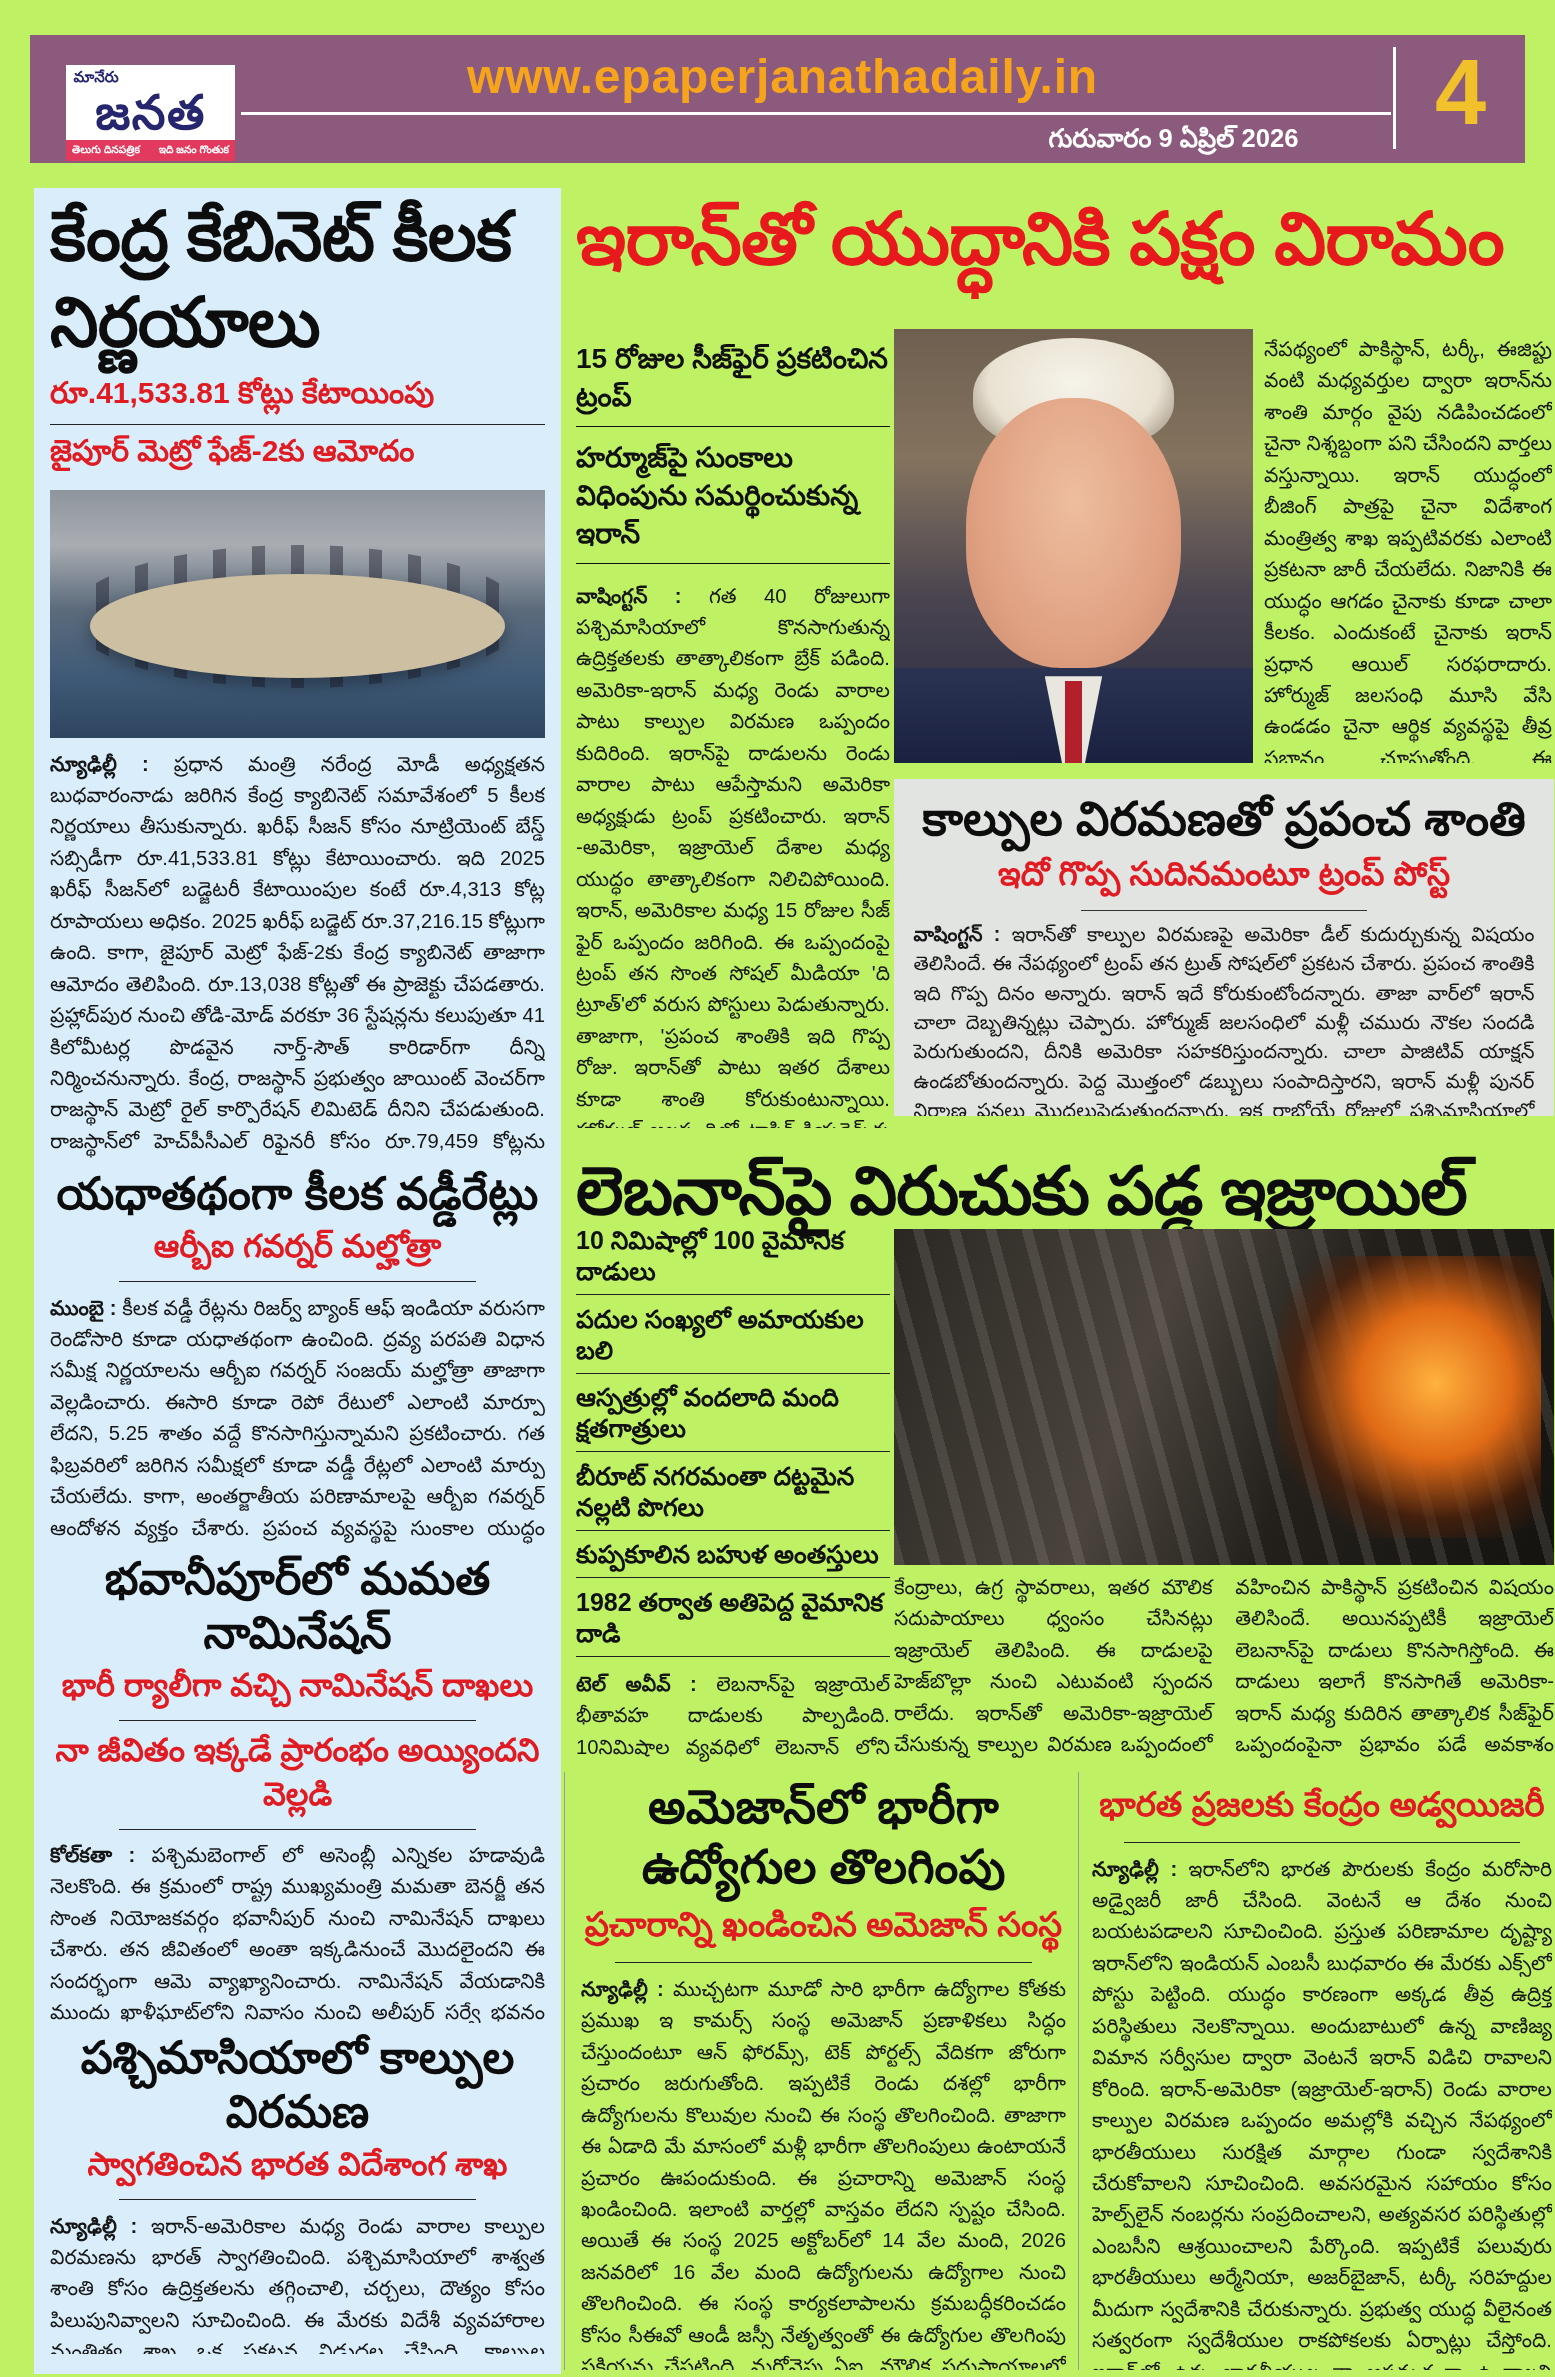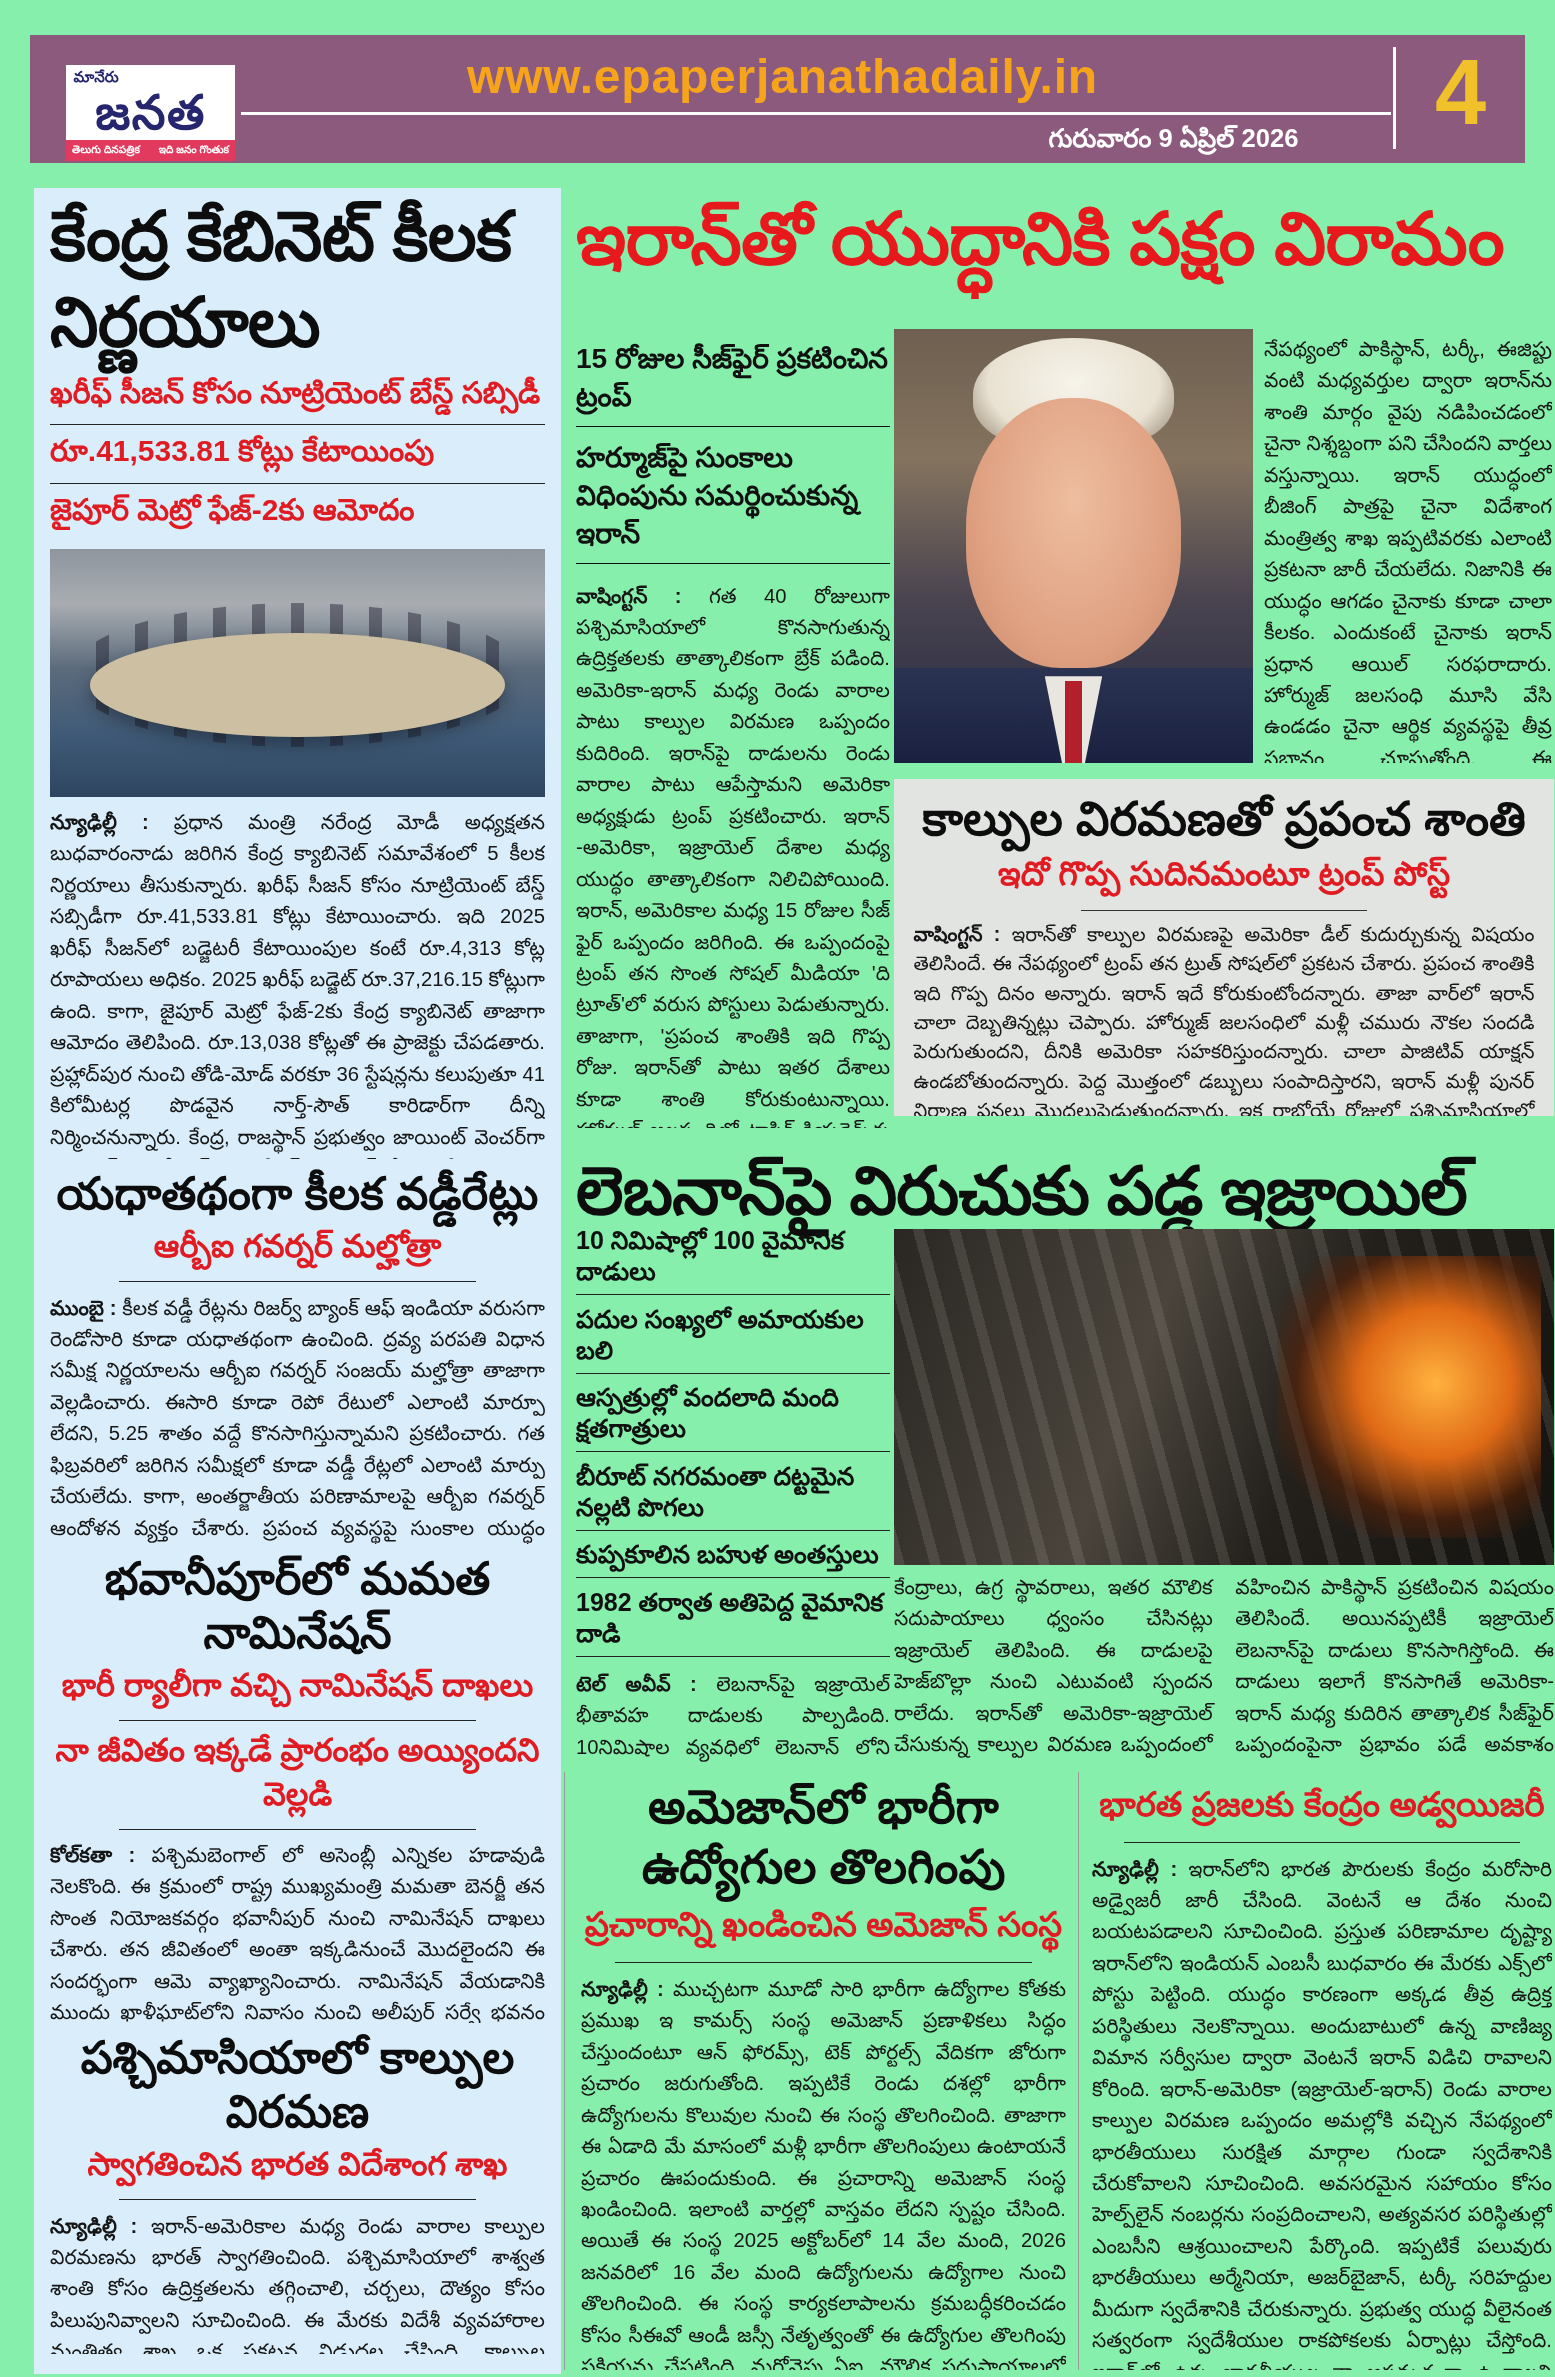--- a/index.html
+++ b/index.html
@@ -5,7 +5,7 @@
   * { margin:0; padding:0; box-sizing:border-box; }
   html,body { background:#ffffff; }
   body { font-family:"Liberation Sans", sans-serif; }
-  .page { position:relative; width:1555px; height:2377px; background:#86efac; overflow:hidden; }
+  .page { position:relative; width:1555px; height:2377px; background:#bef264; overflow:hidden; }
 
   
   .masthead { position:absolute; left:30px; top:35px; width:1495px; height:128px; background:#8c5a7c; }

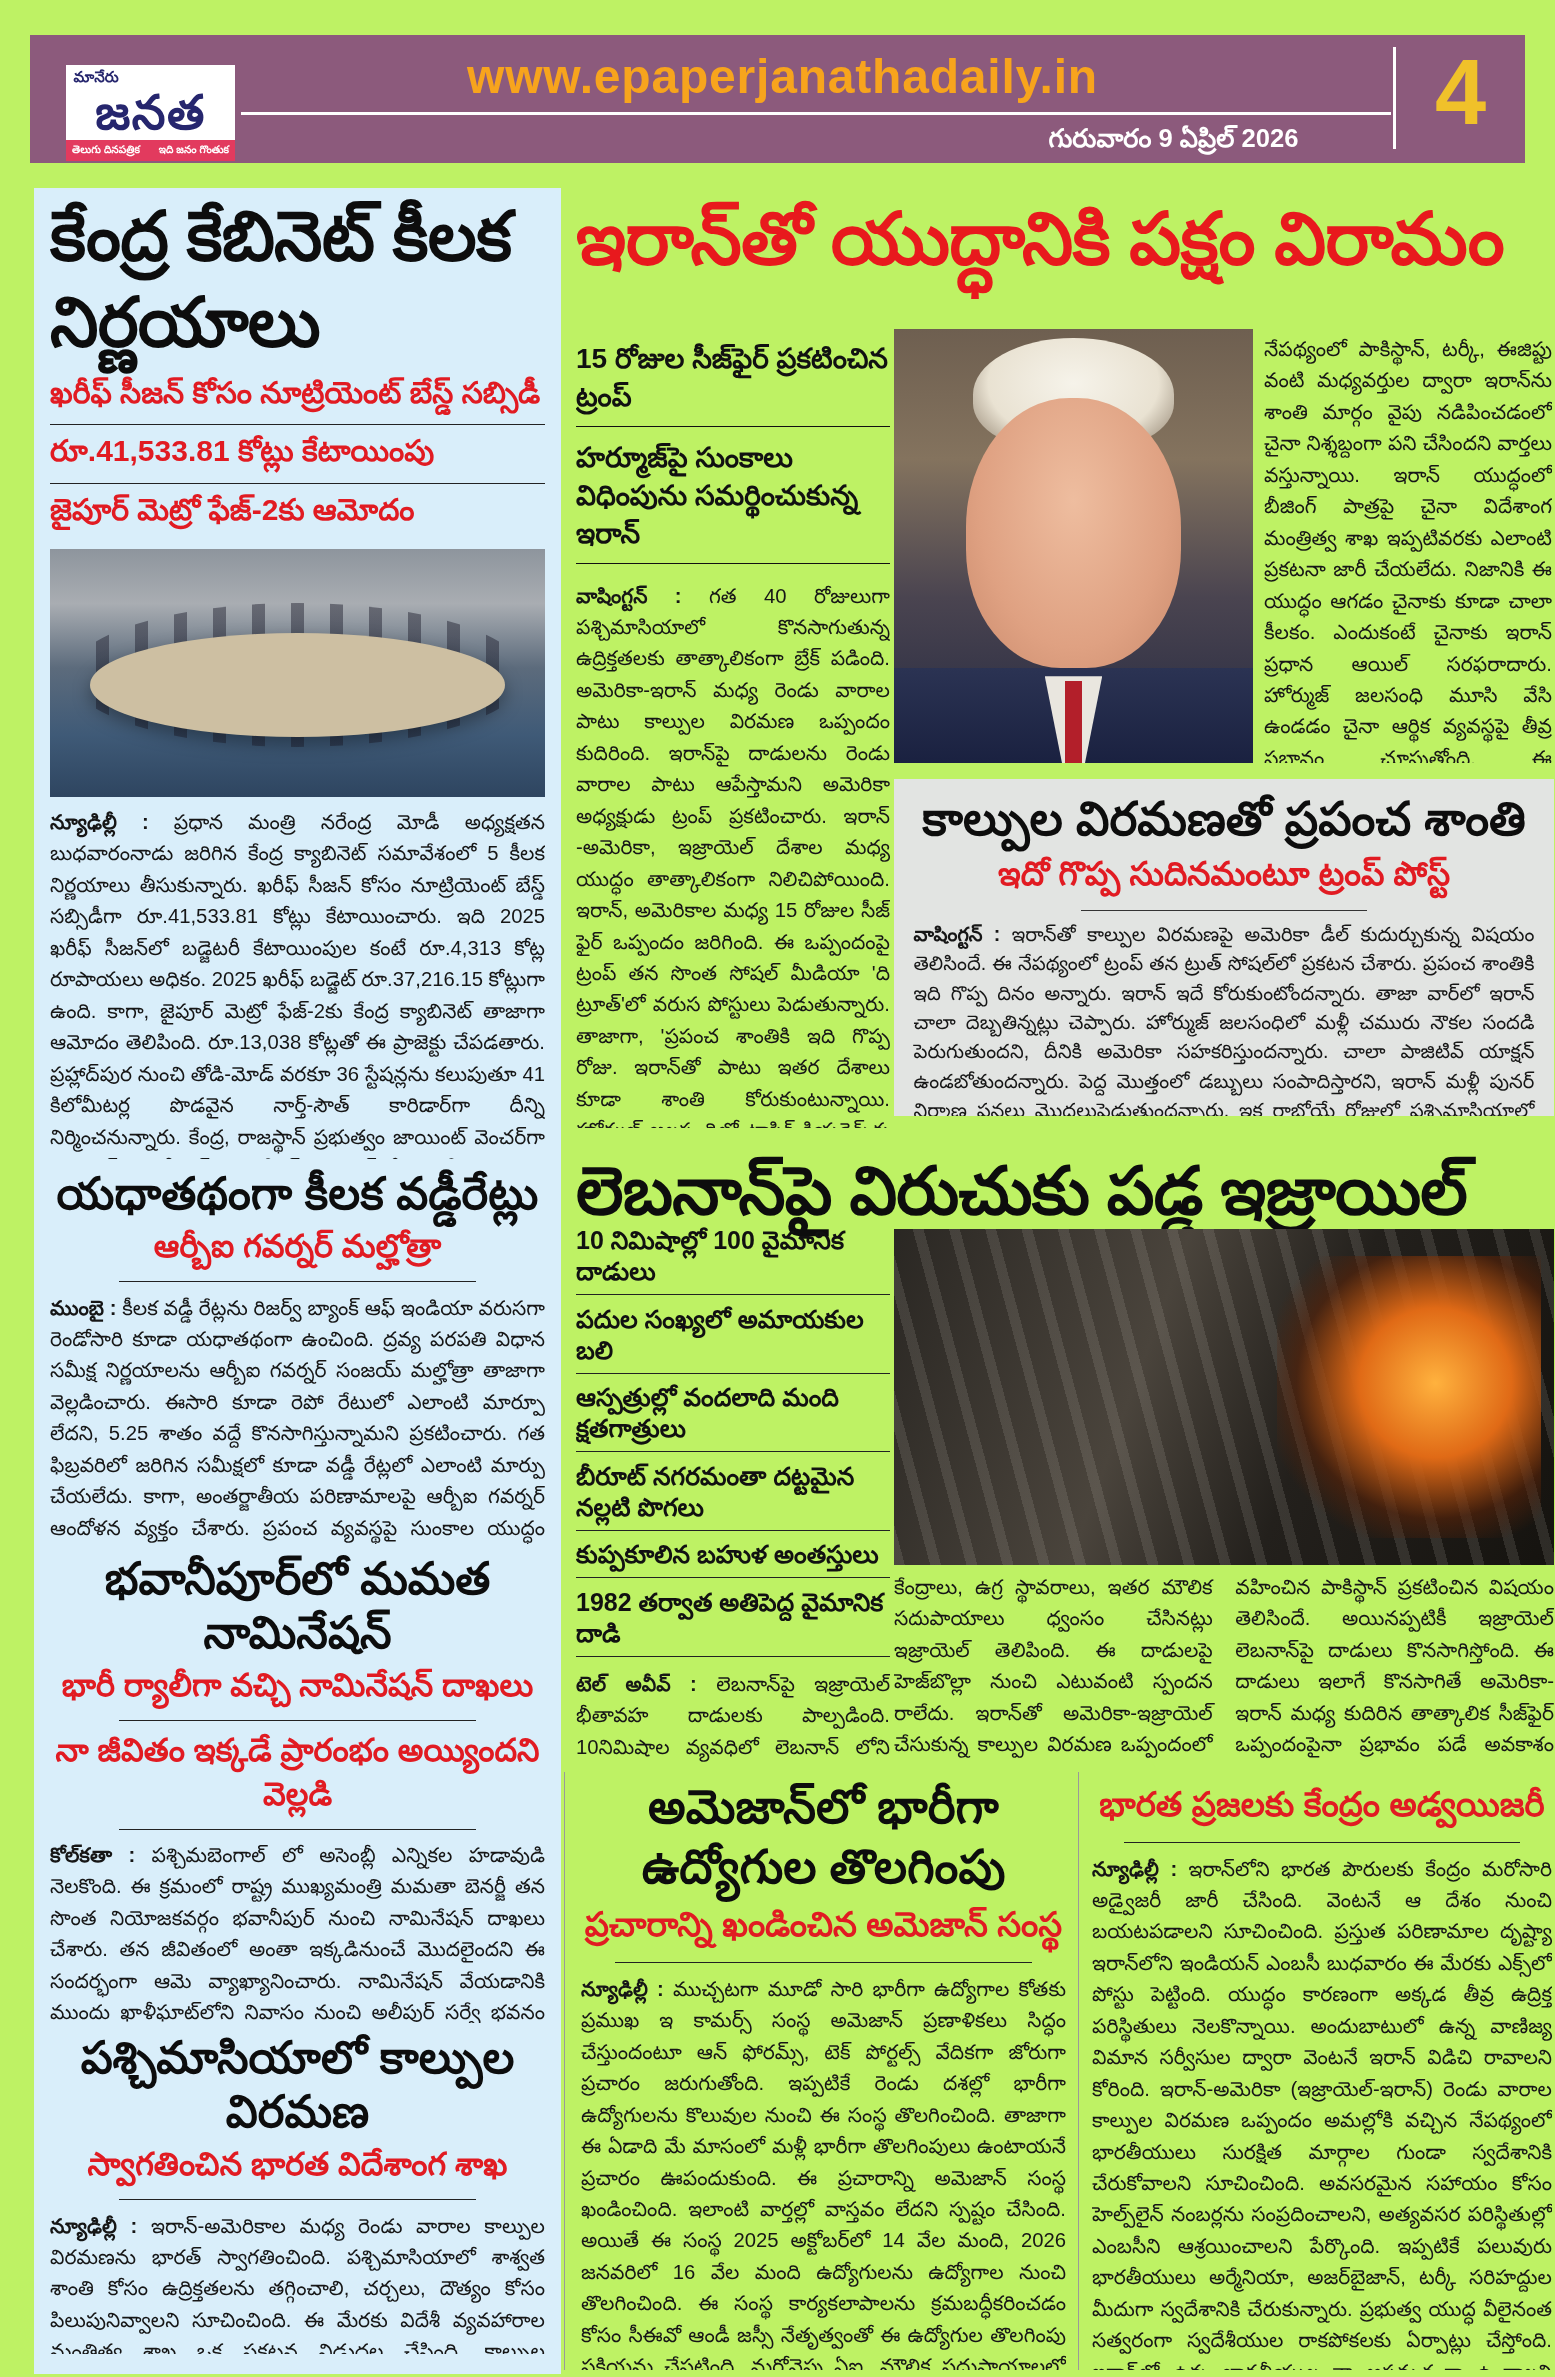--- a/index.html
+++ b/index.html
@@ -106,7 +106,6 @@
 
     <div class="art a1">
       <div class="hl">కేంద్ర కేబినెట్ కీలక నిర్ణయాలు</div>
-      <div class="sub-left">ఖరీఫ్ సీజన్ కోసం నూట్రియెంట్ బేస్డ్ సబ్సిడీ</div>
       <div class="sub-left">రూ.41,533.81 కోట్లు కేటాయింపు</div>
       <div class="sub-left last">జైపూర్ మెట్రో ఫేజ్-2కు ఆమోదం</div>
       <div class="photo cabinet-photo">

